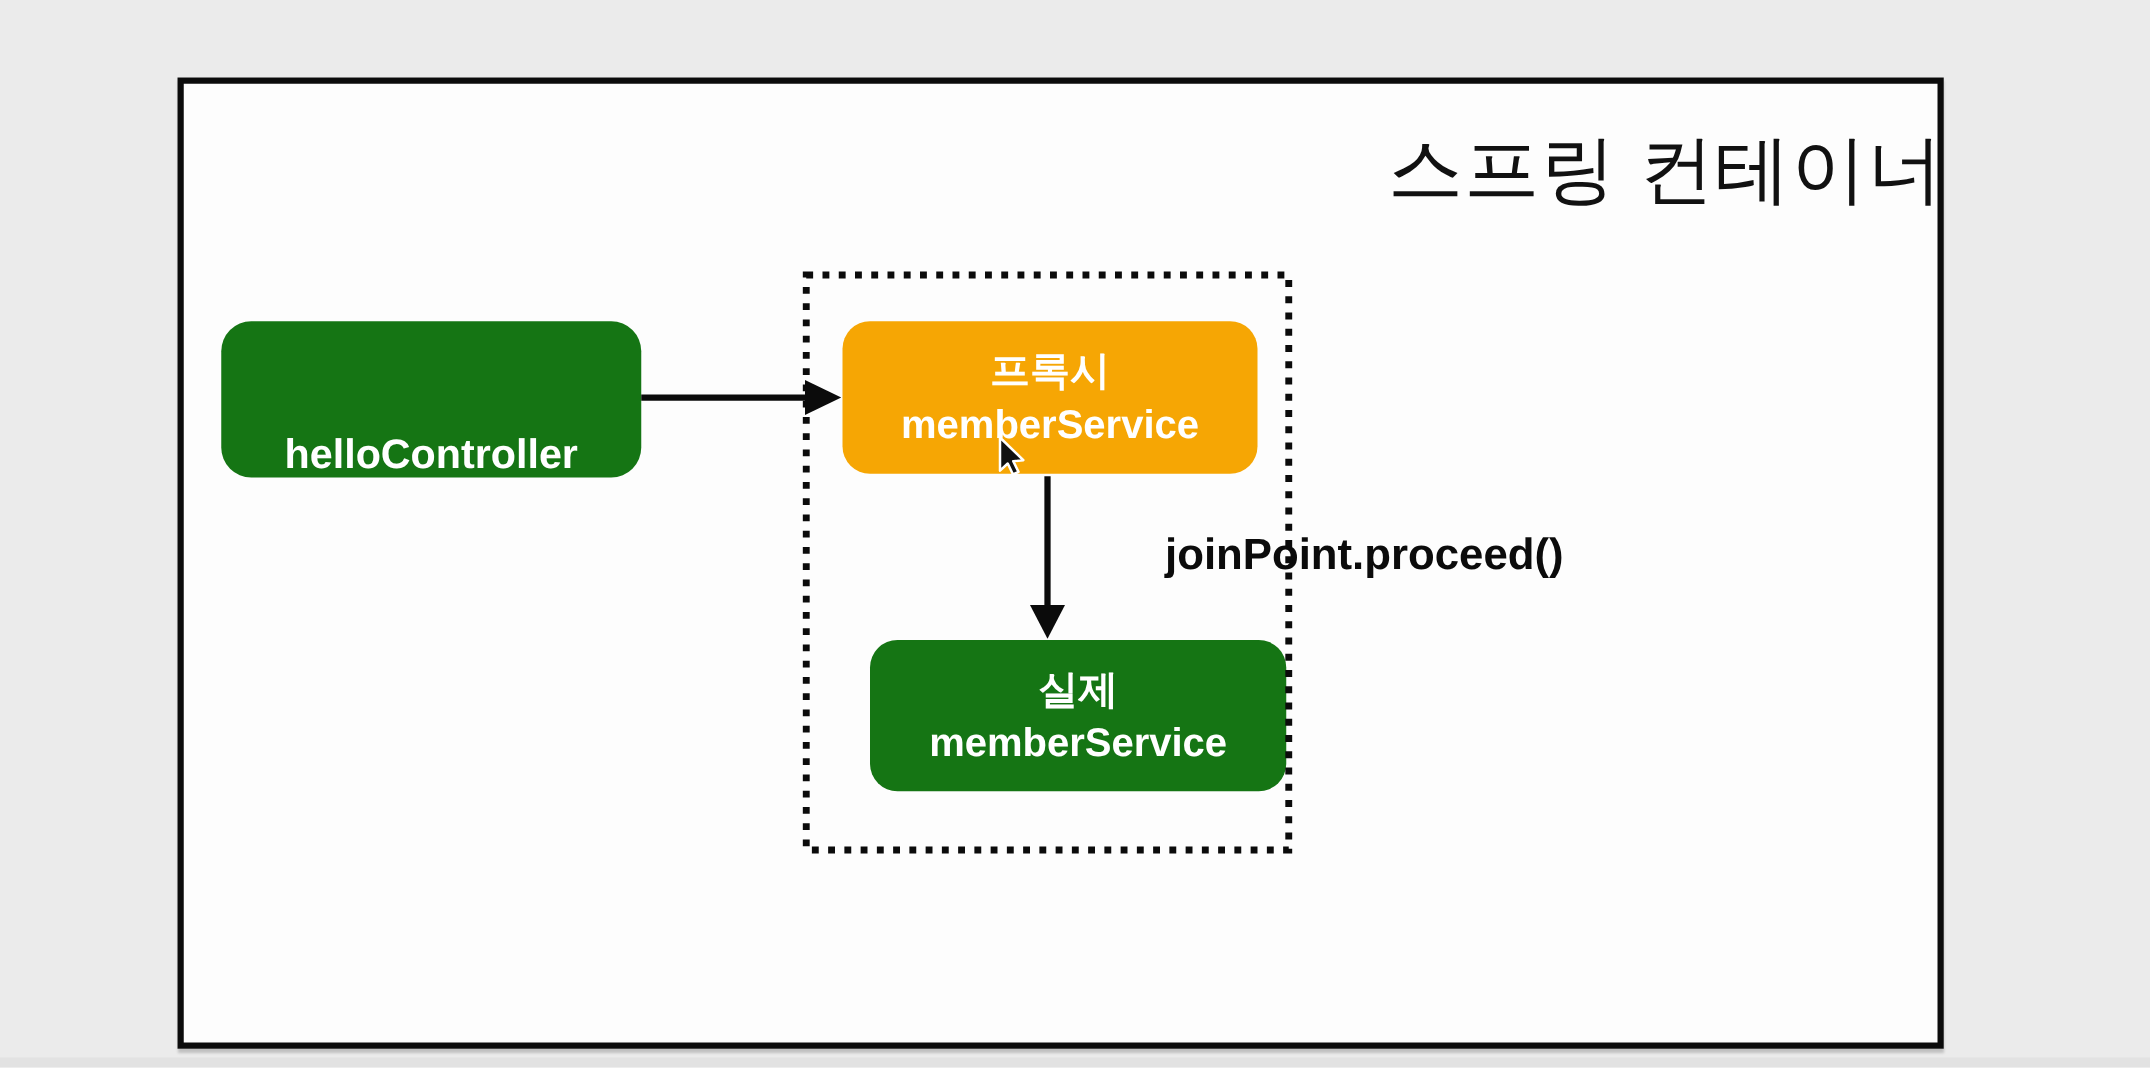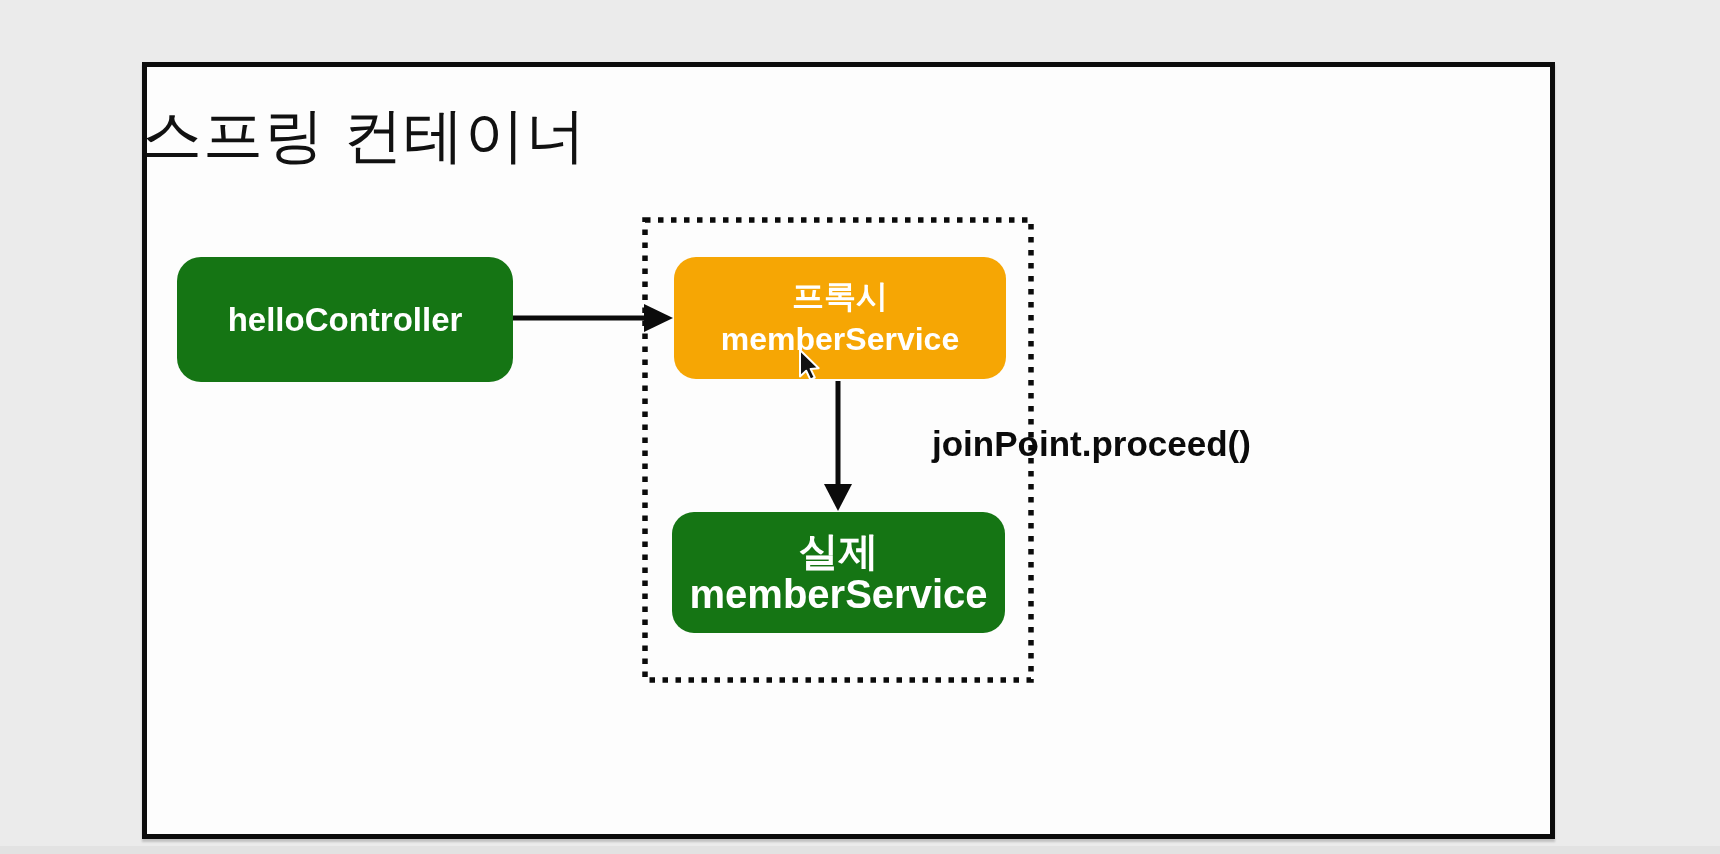--- a/index.html
+++ b/index.html
@@ -43,7 +43,7 @@
     left: 142px;
     top: 96px;
     width: 1413px;
-    text-align: left;
+    text-align: right;
     font-size: 60px;
     font-weight: 500;
     color: #111;

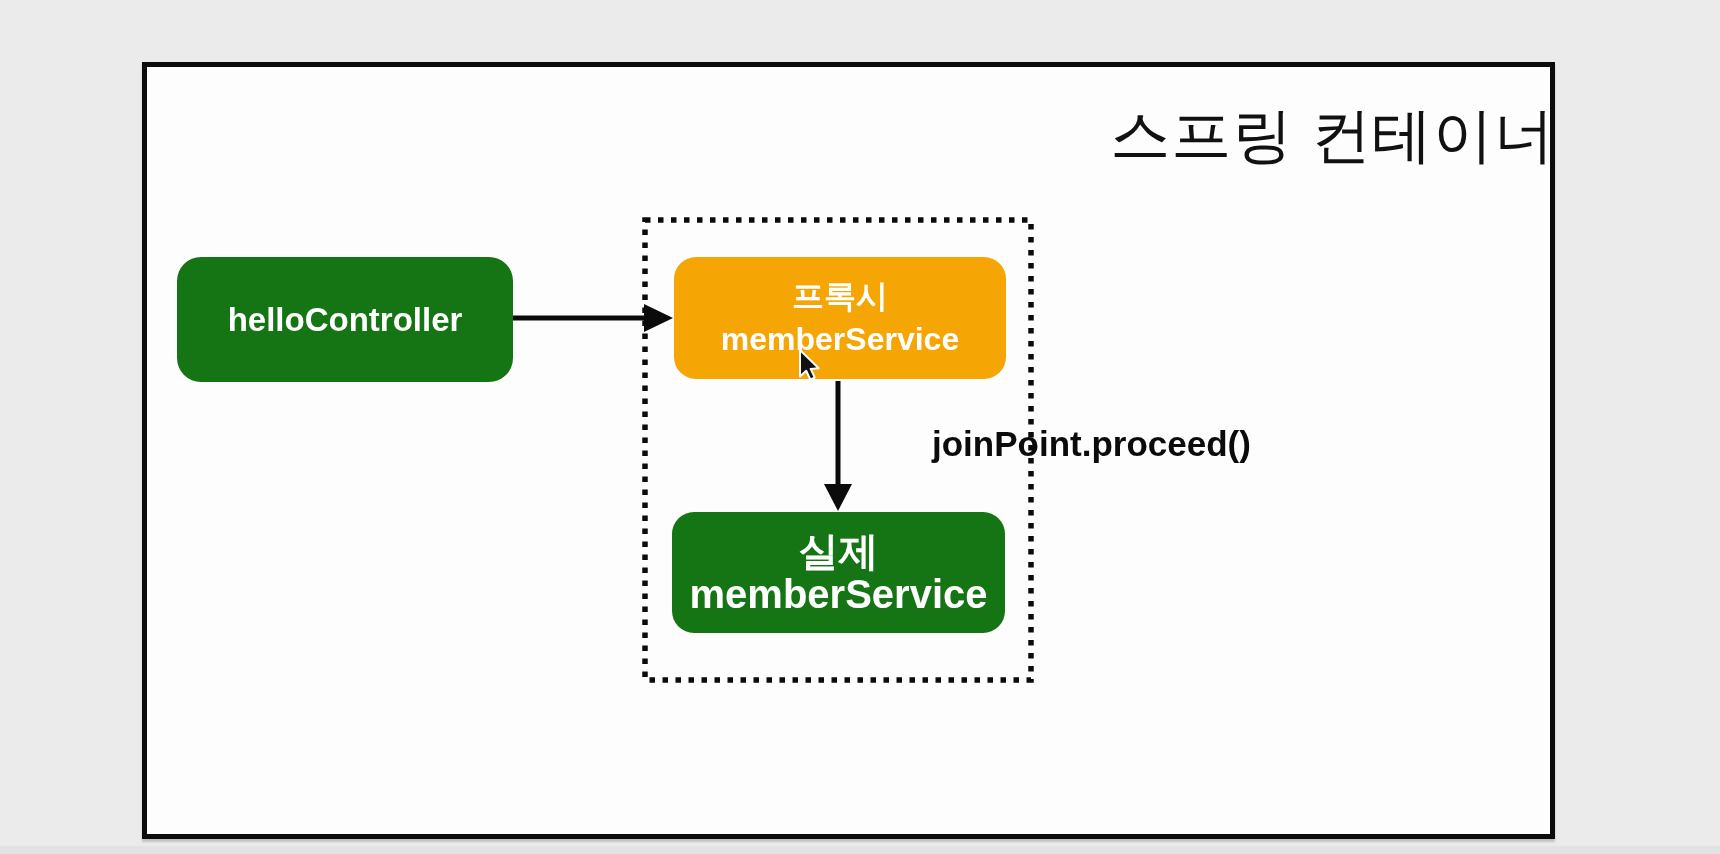--- a/index.html
+++ b/index.html
@@ -63,7 +63,7 @@
   }
   .node-hello {
     left: 177px; top: 257px; width: 336px; height: 125px;
-    background: #157514; border-radius: 24px; font-size: 33px;
+    background: #157514; border-radius: 24px; font-size: 33px; justify-content: flex-end;
   }
   .node-proxy {
     left: 674px; top: 257px; width: 332px; height: 122px;

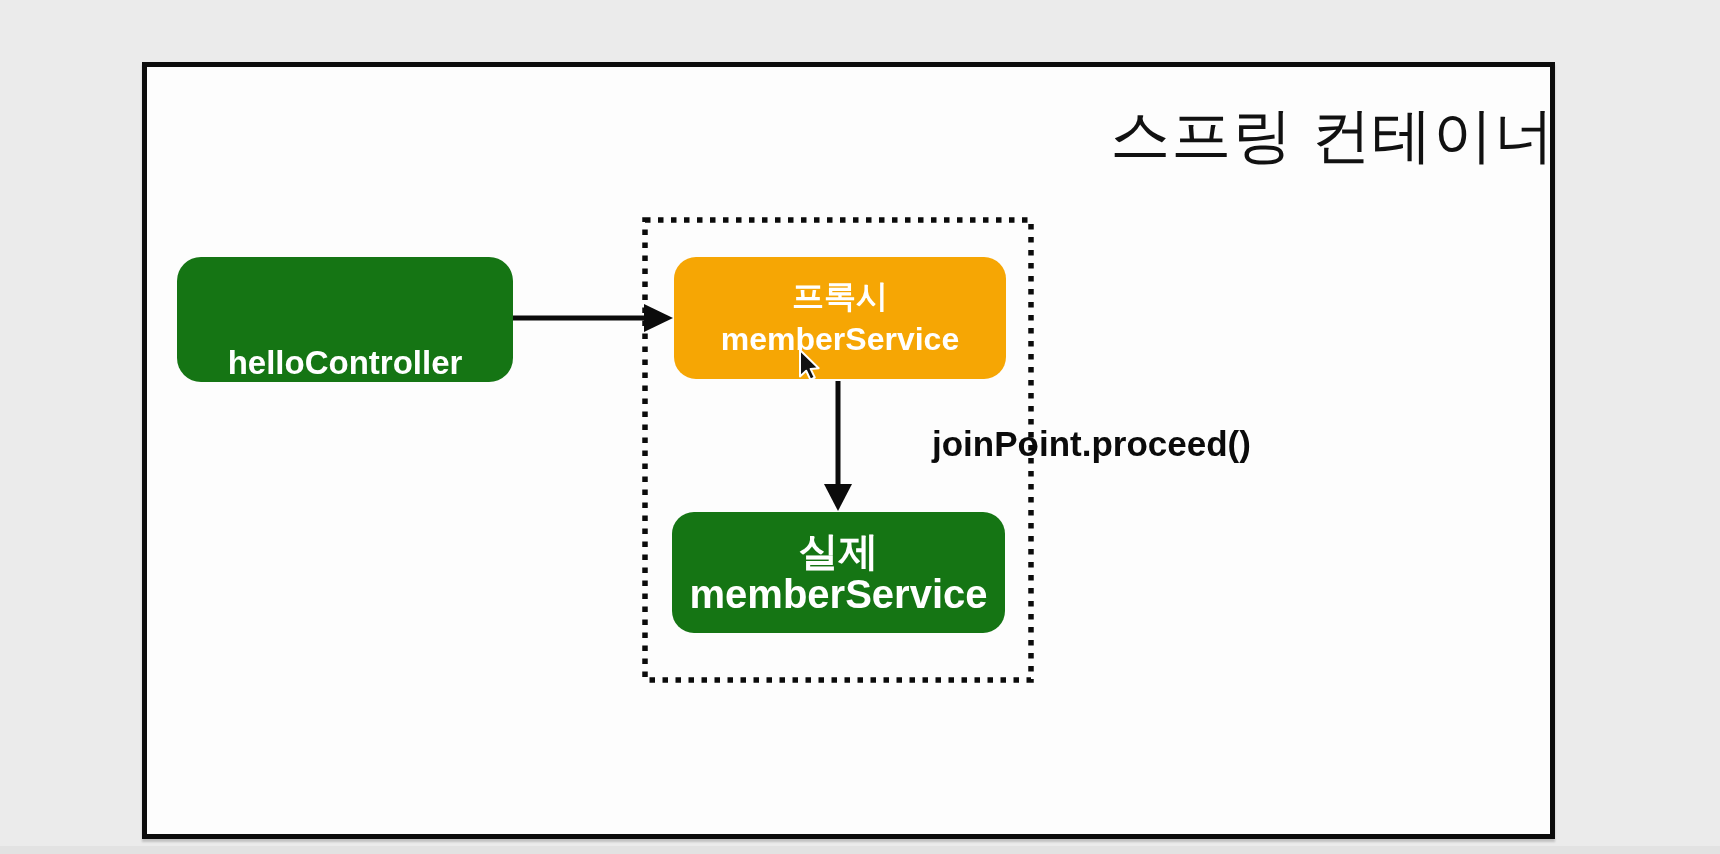--- a/index.html
+++ b/index.html
@@ -71,9 +71,9 @@
     font-size: 32px; line-height: 43px;
   }
   .node-real {
-    left: 672px; top: 512px; width: 333px; height: 121px;
+    left: 696px; top: 512px; width: 333px; height: 121px;
     background: #157514; border-radius: 22px;
-    font-size: 40px; line-height: 43px;
+    font-size: 32px; line-height: 43px;
   }
 
   

